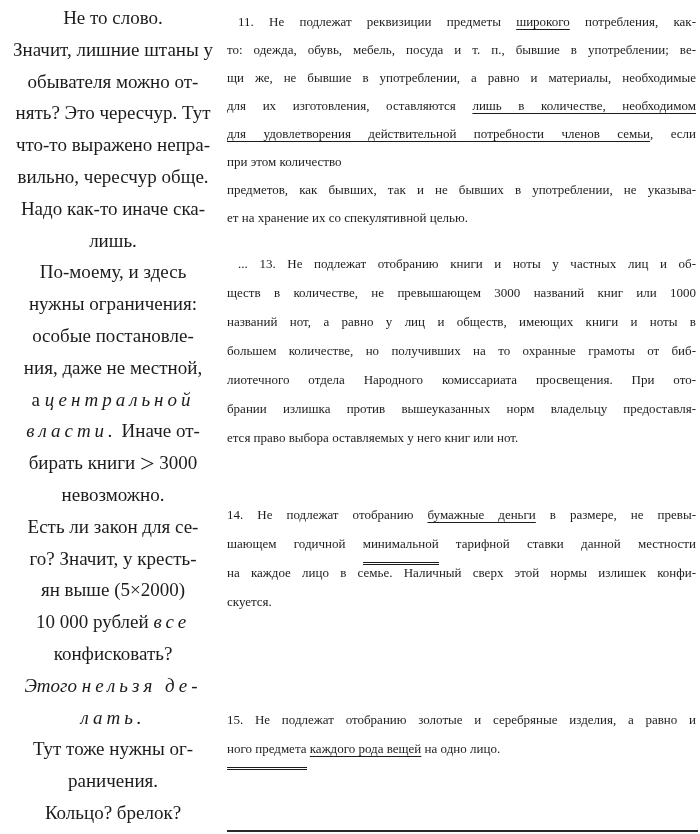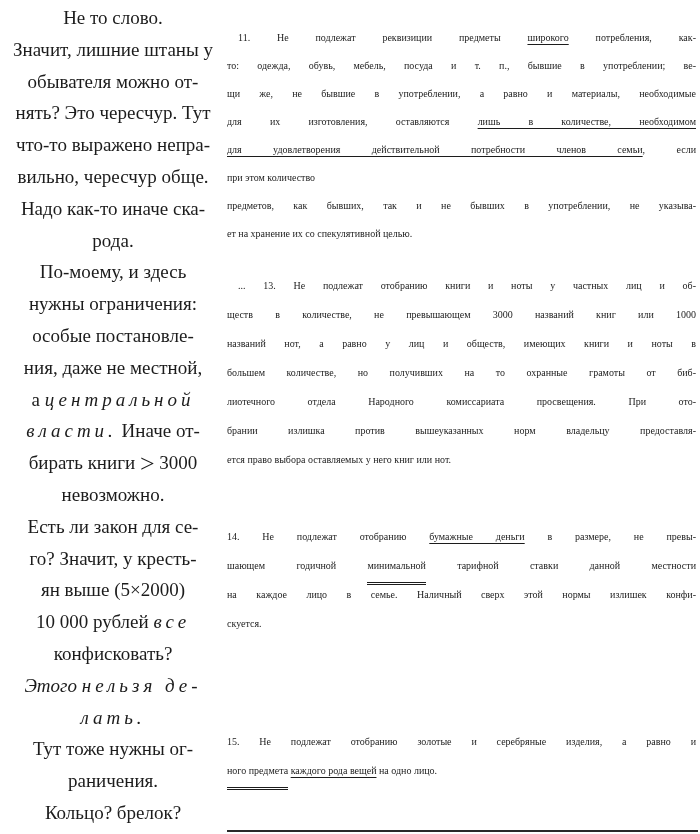--- a/index.html
+++ b/index.html
@@ -31,9 +31,9 @@
   
   .doc-col {
     position: absolute;
-    left: 227px; top: 16px;
+    left: 227px; top: 0;
     width: 469px;
-    font-size: 10px;
+    font-size: 13px;
   }
   .para { margin: 0; }
   .p11 { margin-top: 8px; }

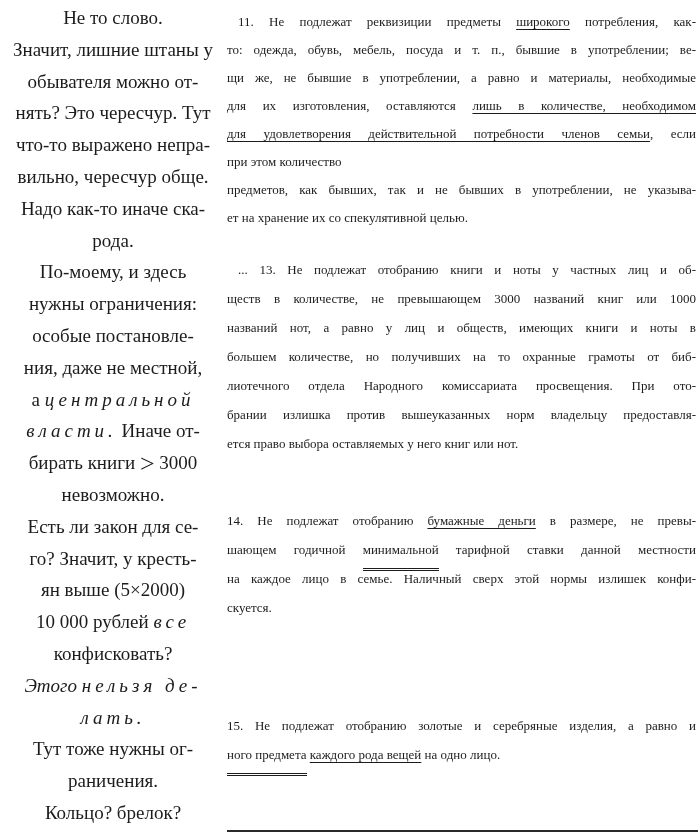--- a/index.html
+++ b/index.html
@@ -88,7 +88,7 @@
       <div class="note-line"><span class="s-n">что-то выражено непра-</span></div>
       <div class="note-line"><span class="s-n">вильно, чересчур обще.</span></div>
       <div class="note-line"><span class="s-n">Надо как-то иначе ска-</span></div>
-      <div class="note-line"><span class="s-n">рода.</span></div>
+      <div class="note-line"><span class="s-n">лишь.</span></div>
       <div class="note-line"><span class="s-n">По-моему, и здесь</span></div>
       <div class="note-line"><span class="s-n">нужны ограничения:</span></div>
       <div class="note-line"><span class="s-n">особые постановле-</span></div>

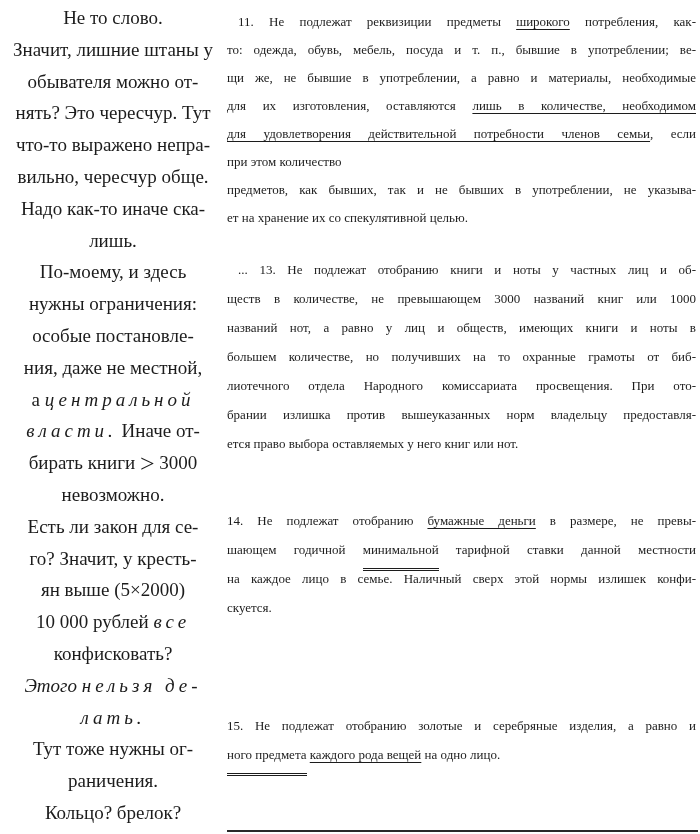--- a/index.html
+++ b/index.html
@@ -37,7 +37,7 @@
   }
   .para { margin: 0; }
   .p11 { margin-top: 8px; }
-  .p13 { margin-top: 23px; }
+  .p13 { margin-top: 17px; }
   .p14 { margin-top: 48px; }
   .p15 { margin-top: 89px; }
   .doc-line {

